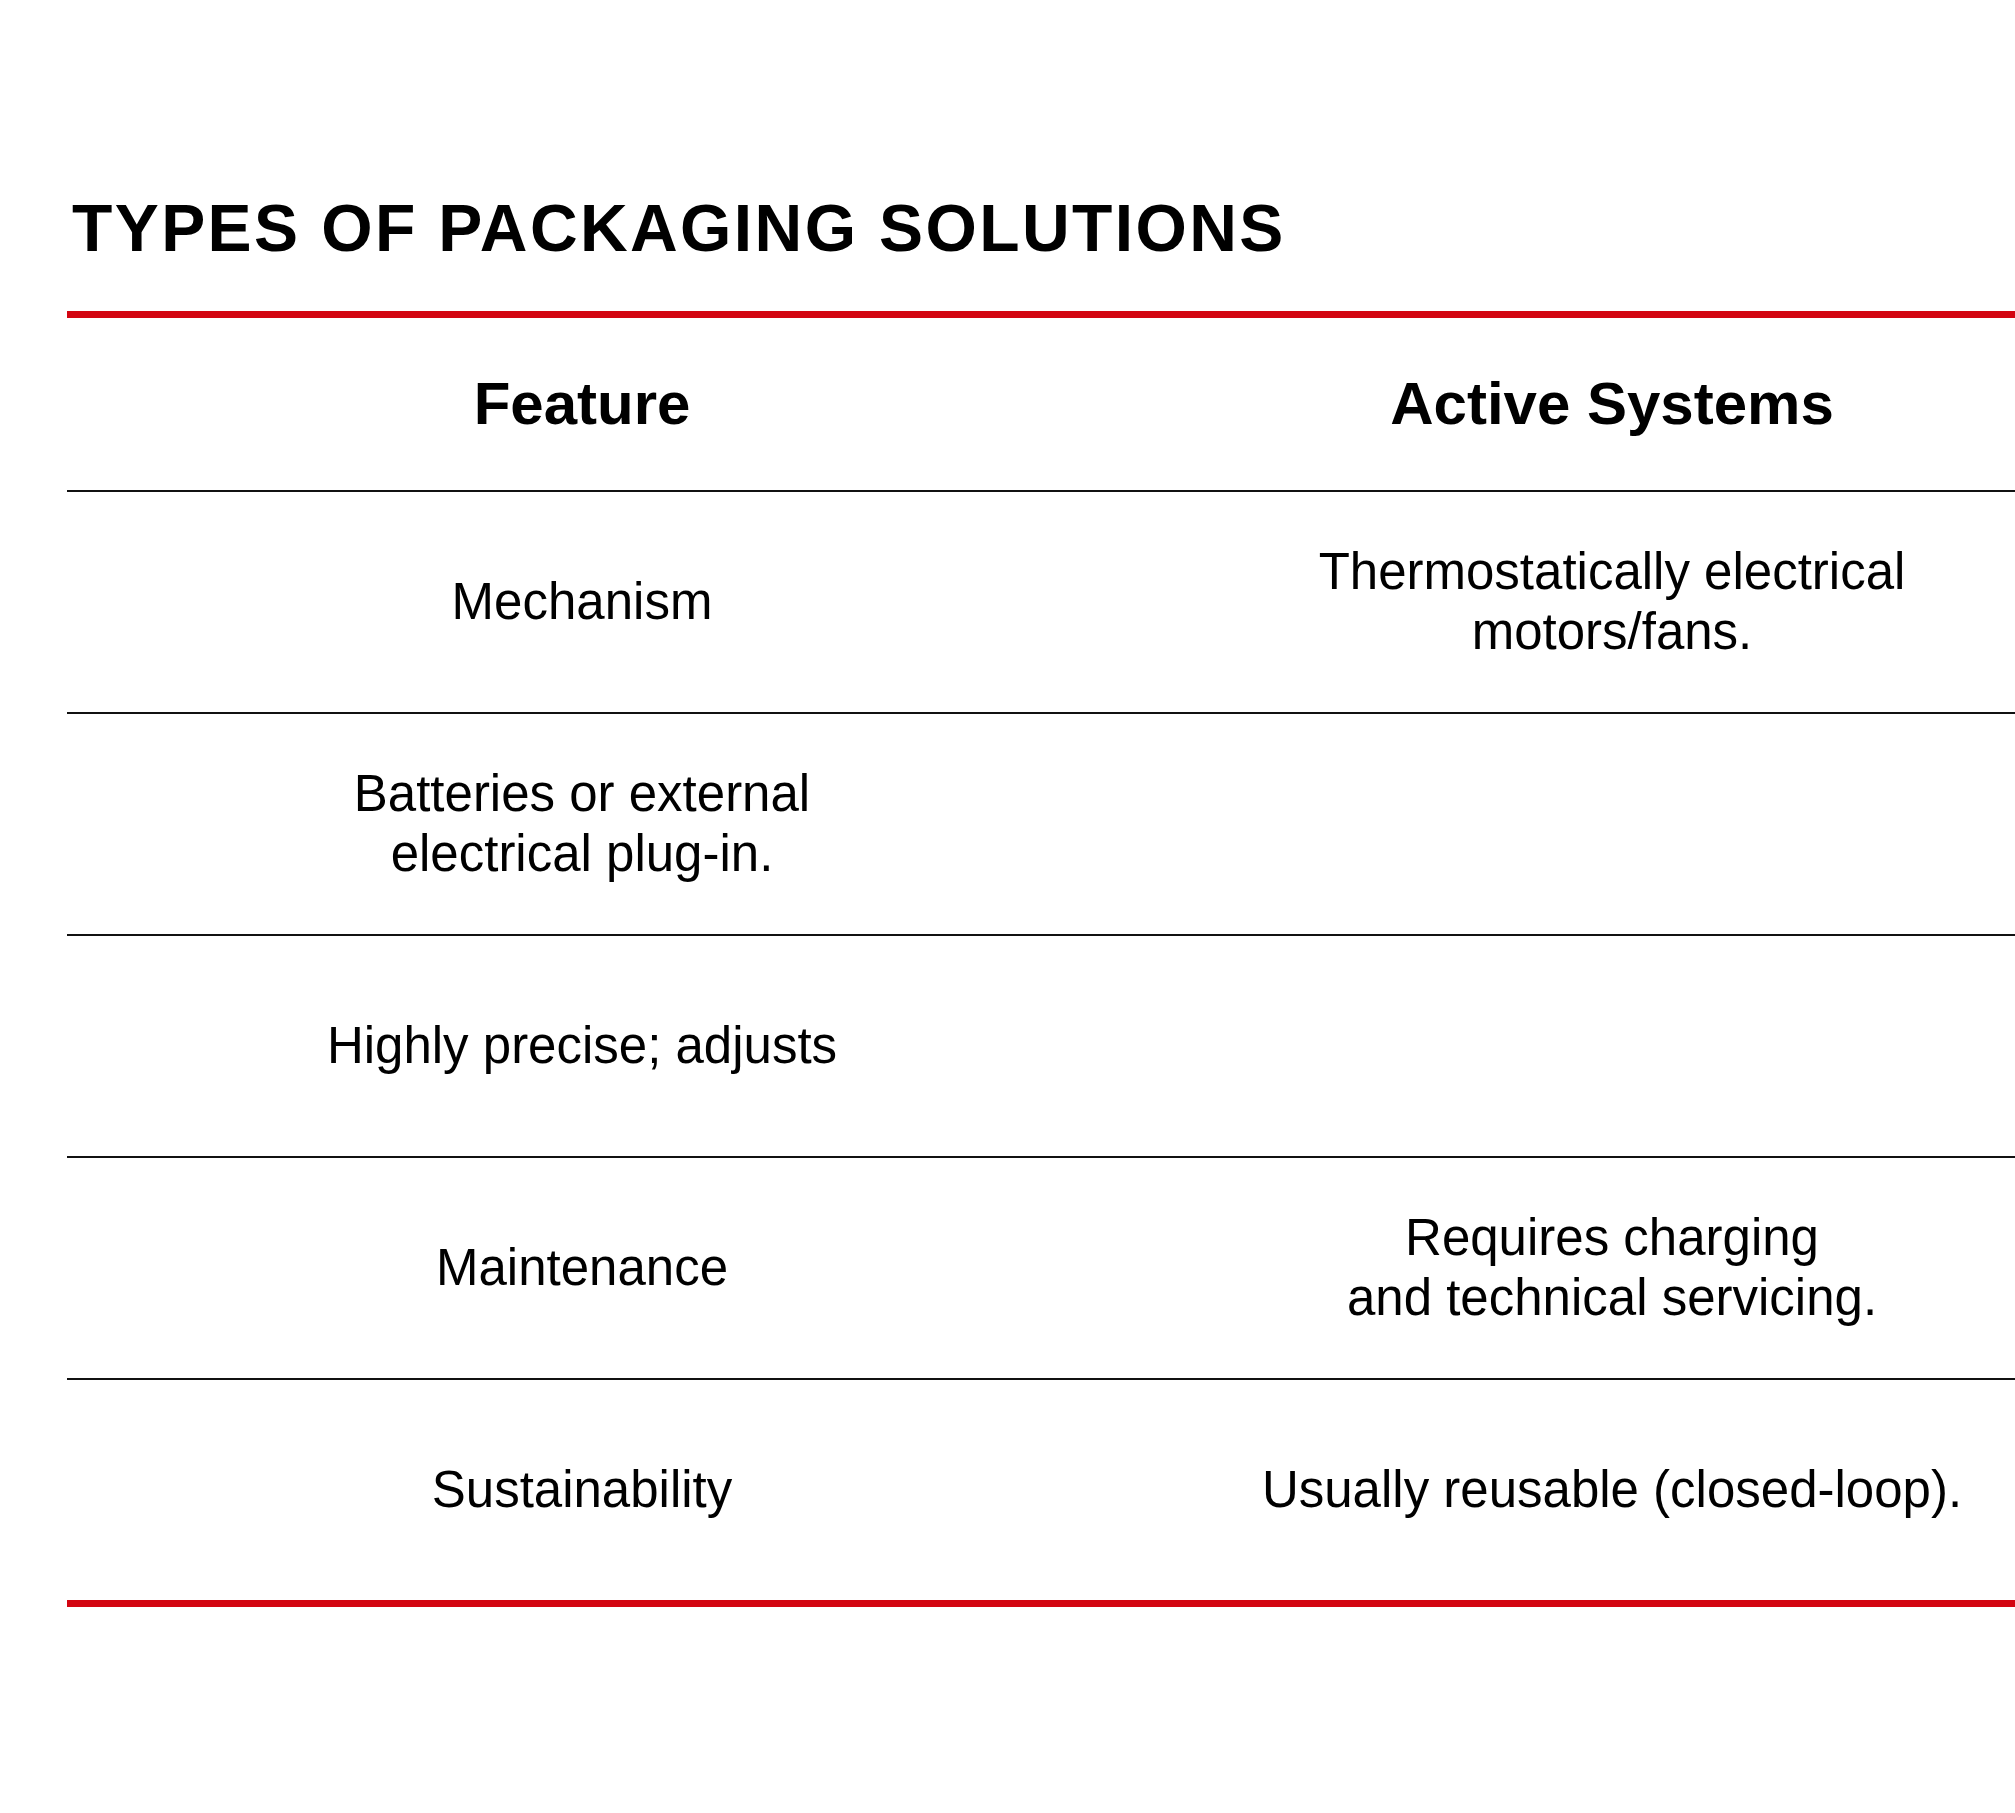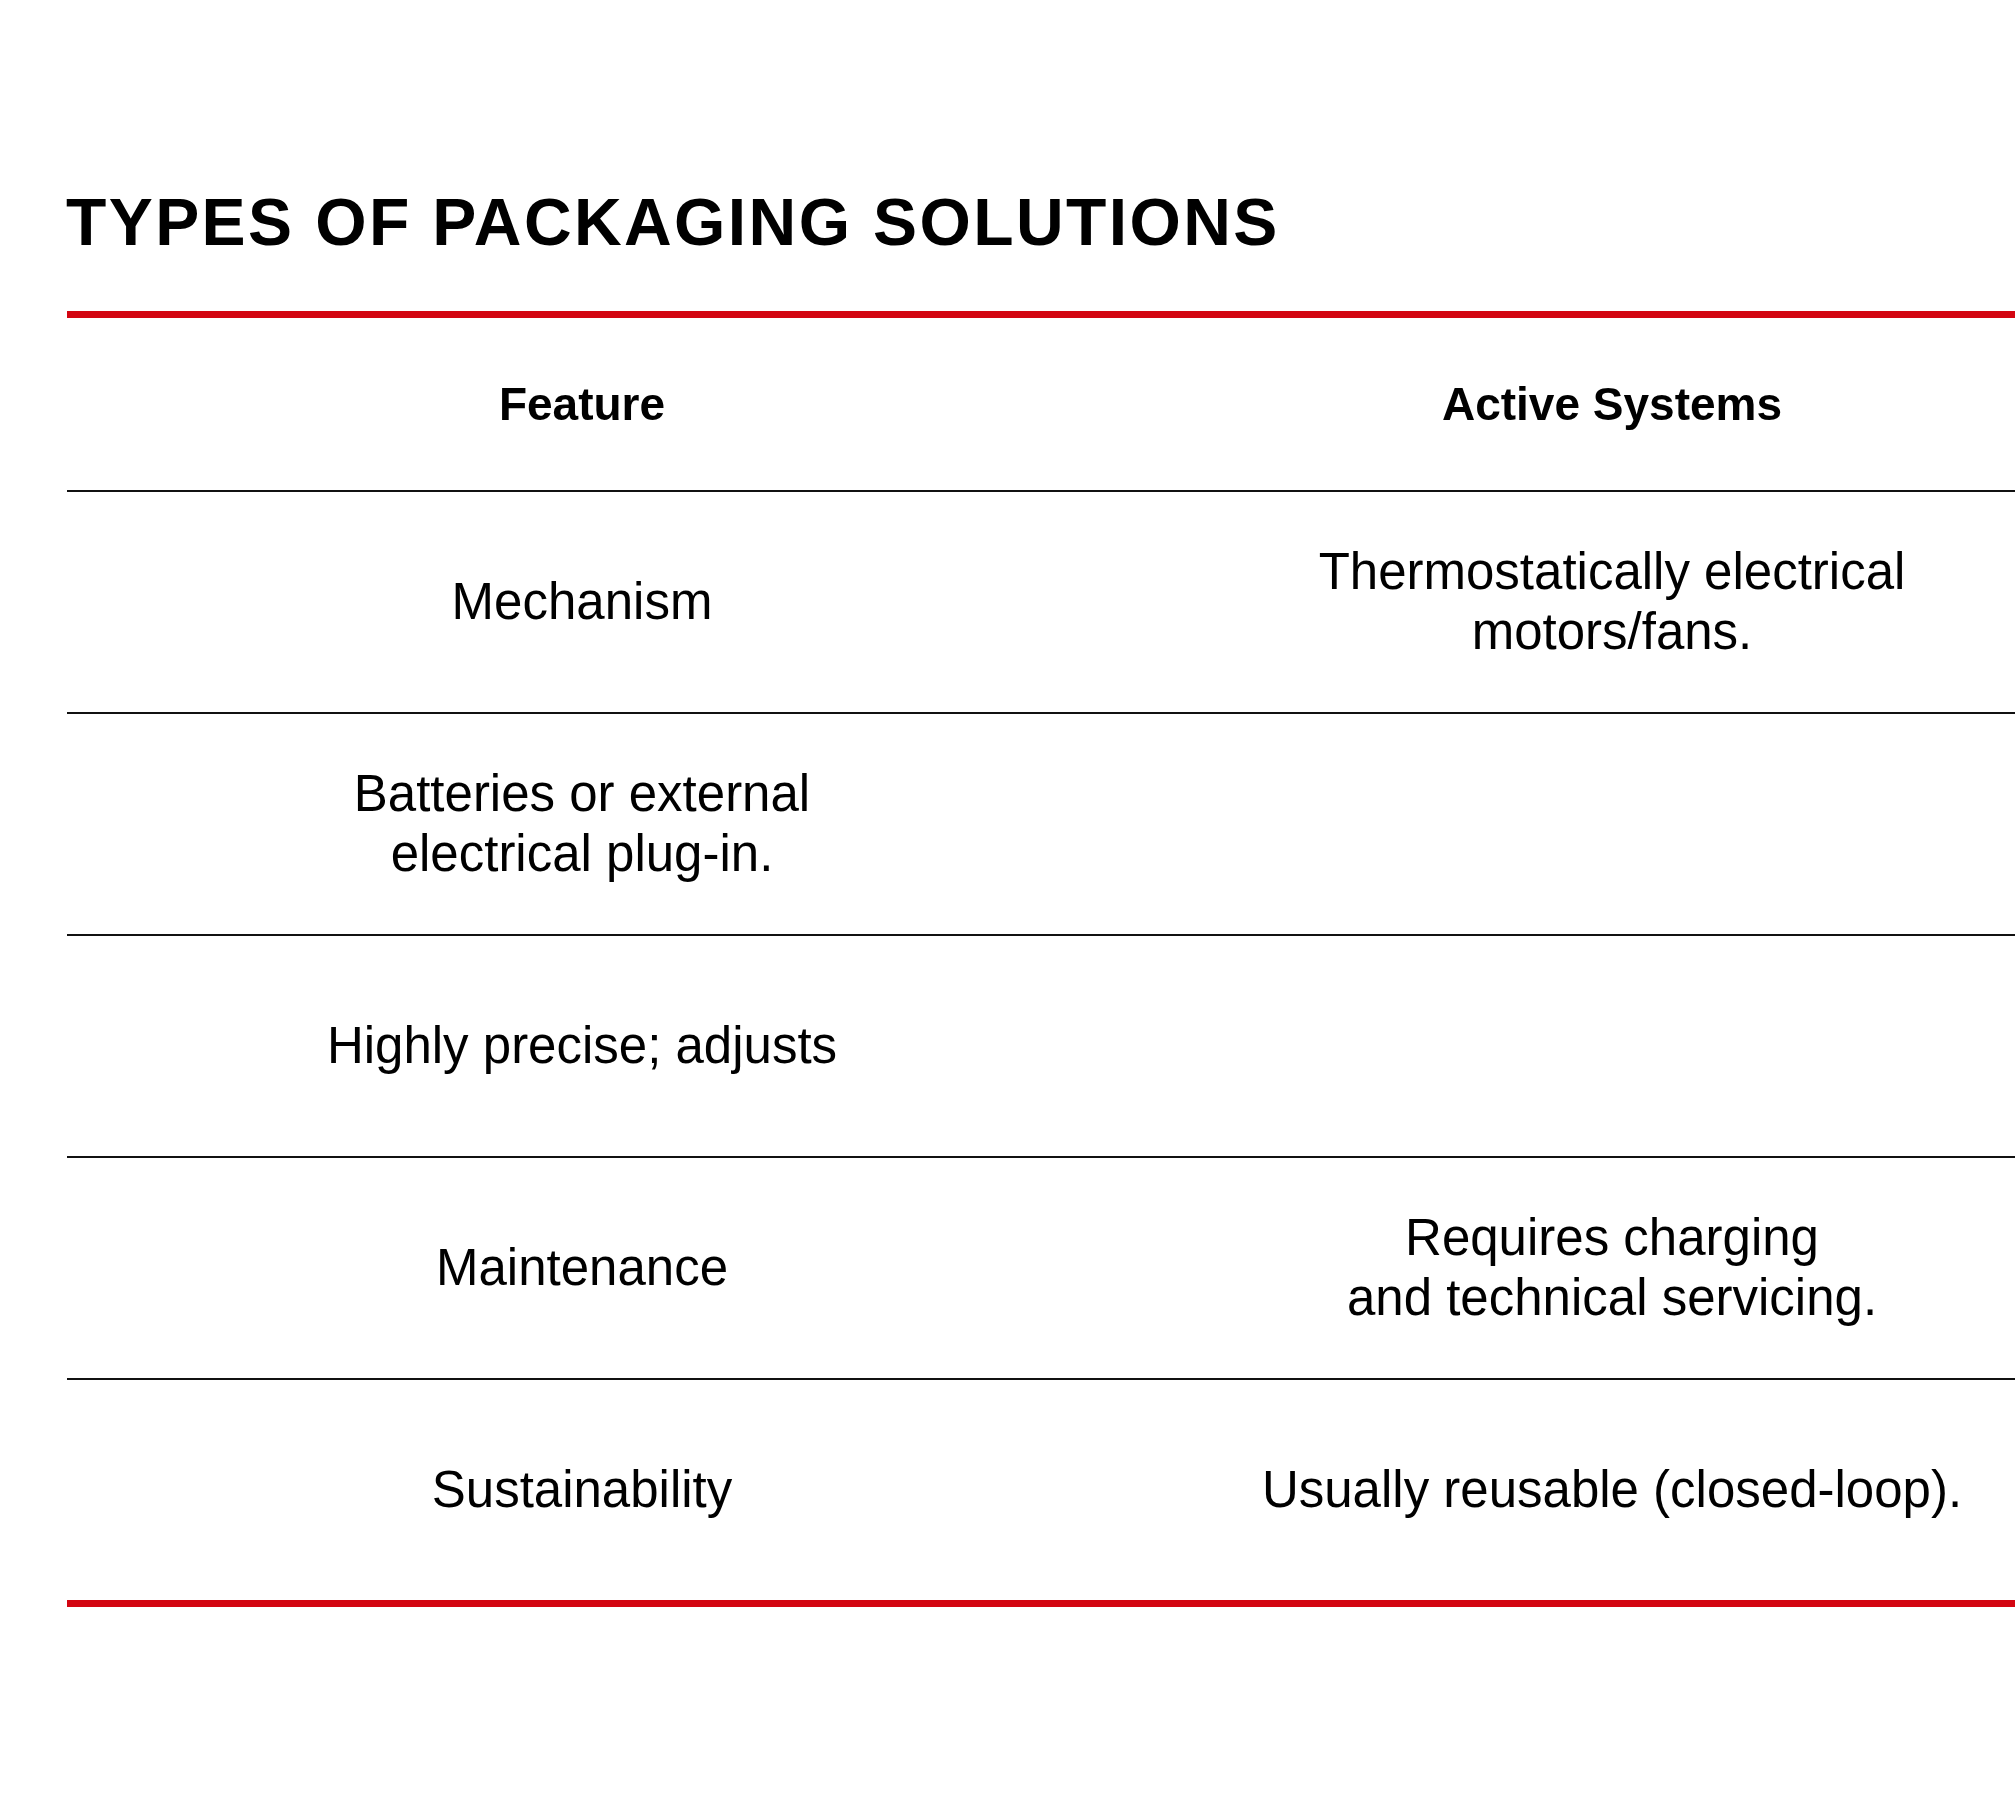--- a/index.html
+++ b/index.html
@@ -78,7 +78,7 @@
 </head>
 <body>
 
-<h1 class="page-title" style="margin:0;">TYPES OF PACKAGING SOLUTIONS</h1>
+<h1 class="page-title" style="margin:6px;">TYPES OF PACKAGING SOLUTIONS</h1>
 
 <div class="table-wrap">
   <div class="rule-red"></div>

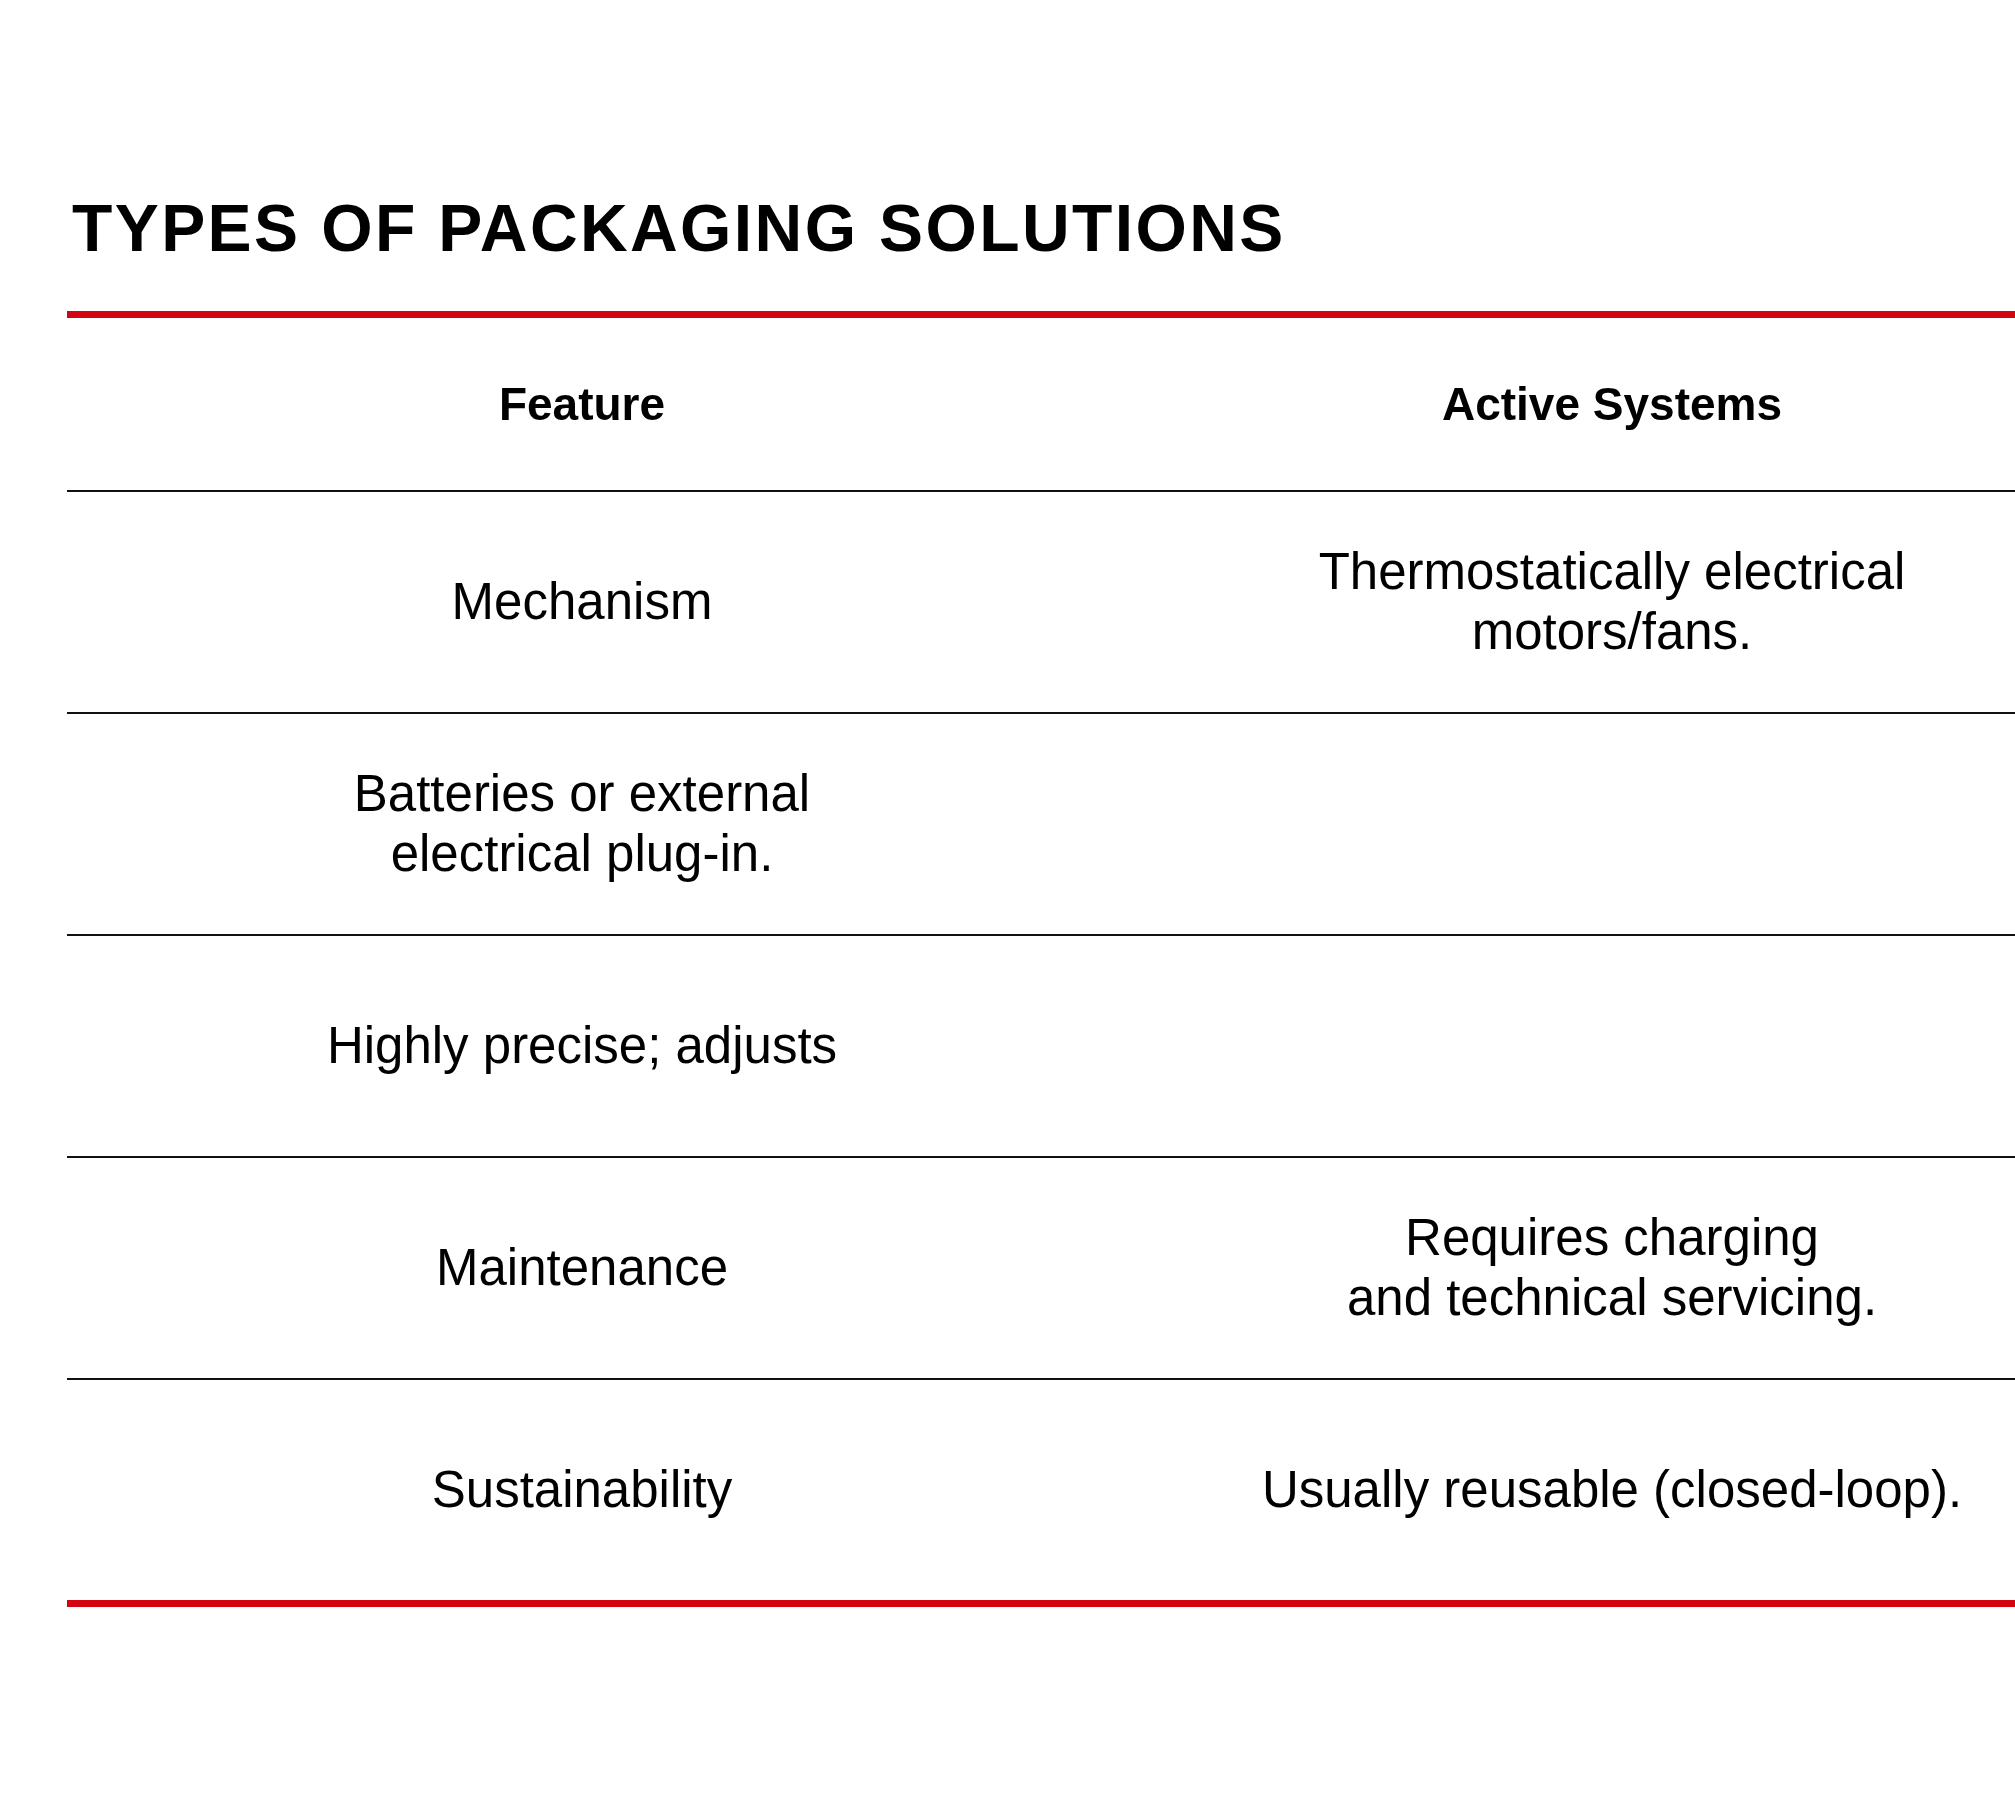--- a/index.html
+++ b/index.html
@@ -61,7 +61,7 @@
     flex-direction: column;
   }
   .header-cell {
-    font-size: 46px;
+    font-size: 60px;
     font-weight: 700;
     line-height: 1;
   }

